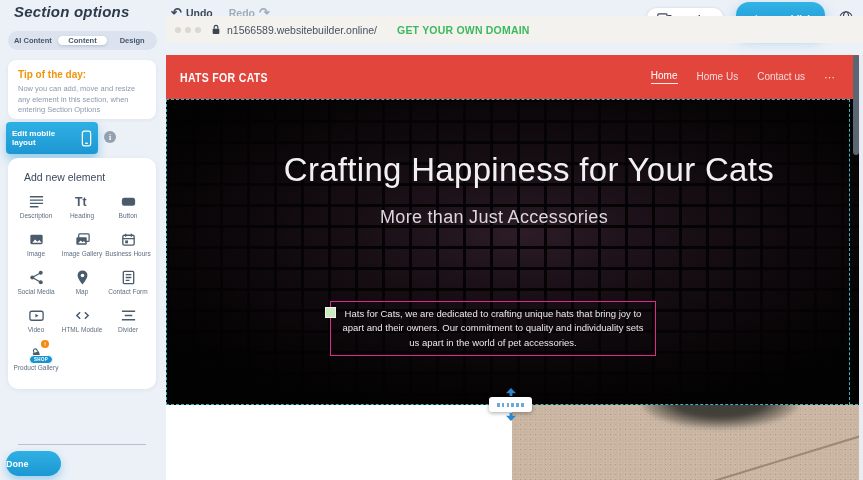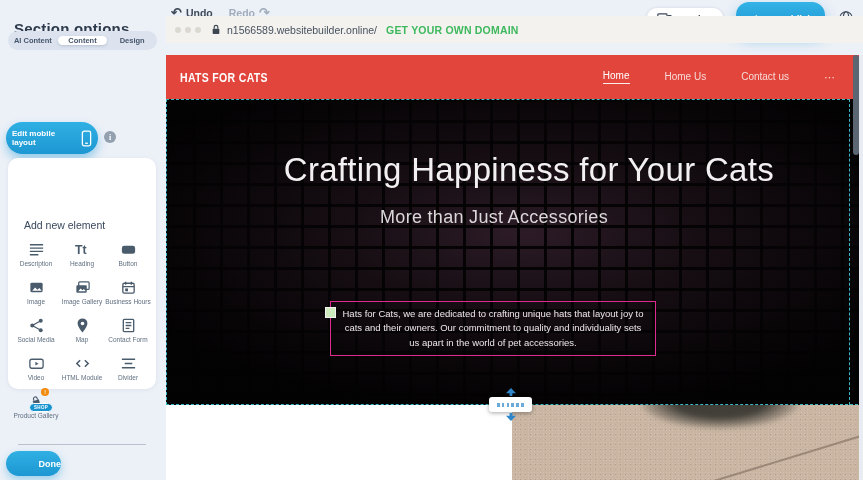--- a/index.html
+++ b/index.html
@@ -8,7 +8,7 @@
   .stage { position:relative; width:863px; height:480px; background:#ecf0f7; overflow:hidden; }
 
   
-  .page-title { position:absolute; left:14px; top:20px; font-size:15px; font-weight:700; color:#2c3a4b; letter-spacing:.2px; }
+  .page-title { position:absolute; left:14px; top:3px; font-size:15px; font-weight:700; color:#2c3a4b; letter-spacing:.2px;font-style:italic; }
   .undo-redo { position:absolute; left:171px; top:6px; display:flex; gap:16px; align-items:center; }
   .ur-btn { display:flex; align-items:center; gap:4px; font-size:10.5px; font-weight:700; }
   .ur-undo { color:#3f4a59; }

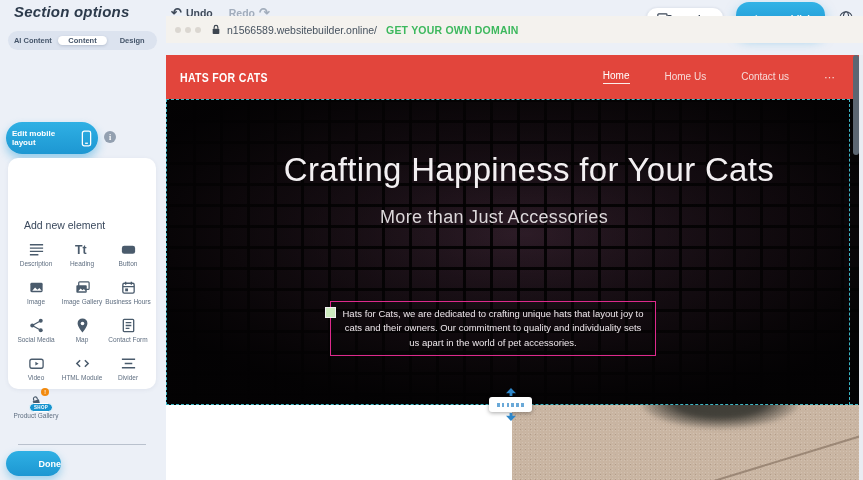--- a/index.html
+++ b/index.html
@@ -58,7 +58,7 @@
   .win-dots { display:flex; gap:4px; margin-right:10px; }
   .win-dots i { width:6px; height:6px; border-radius:50%; background:#dbd7d1; }
   .url-text { font-size:10.5px; color:#46525f; margin-left:6px; }
-  .domain-link { font-size:10.5px; font-weight:700; color:#3cb85d; margin-left:9px; letter-spacing:.2px; }
+  .domain-link { font-size:10.5px; font-weight:700; color:#3cb85d; margin-left:20px; letter-spacing:.2px; }
 
   
   .site-header { position:absolute; left:166px; top:55px; width:693px; height:44px; background:#e2453c; }

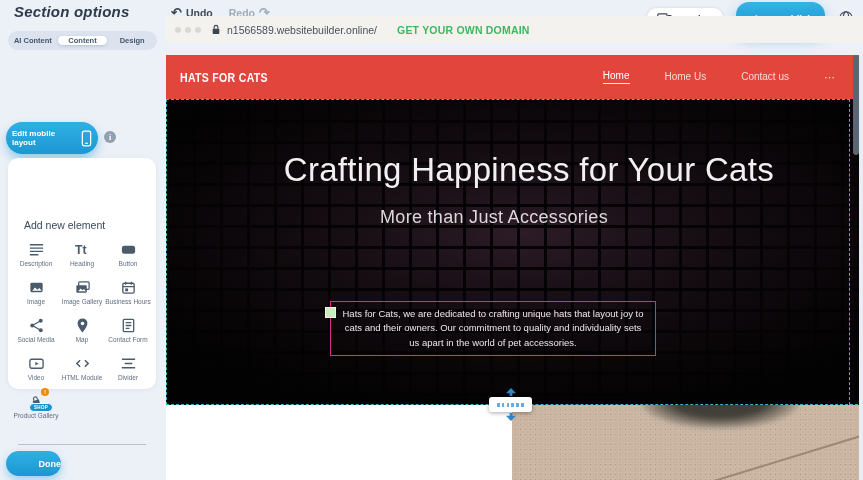--- a/index.html
+++ b/index.html
@@ -165,6 +165,10 @@
     <div class="tab">Design</div>
   </div>
 
+  <div class="tip-card">
+    <div class="tip-title">Tip of the day:</div>
+    <div class="tip-body">Now you can add, move and resize any element in this section, when entering Section Options</div>
+  </div>
 
   <div class="btn-mobile">
     <span>Edit mobile layout</span>

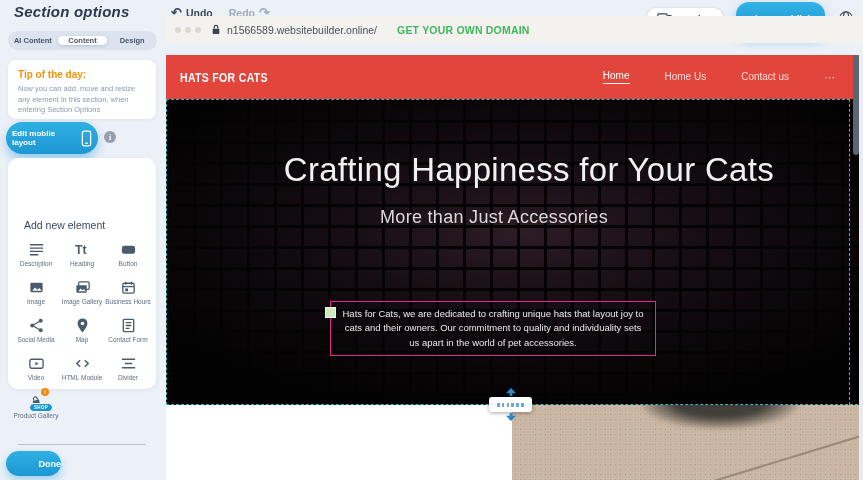--- a/index.html
+++ b/index.html
@@ -64,7 +64,7 @@
   .site-header { position:absolute; left:166px; top:55px; width:693px; height:44px; background:#e2453c; }
   .site-logo { position:absolute; left:14px; top:15px; font-size:13.5px; font-weight:700; color:#fff;
     letter-spacing:.4px; transform:scaleX(.78); transform-origin:left center; white-space:nowrap; }
-  .site-nav { position:absolute; right:24px; top:0; height:44px; display:flex; align-items:center; gap:35px; }
+  .site-nav { position:absolute; right:24px; top:0; height:44px; display:flex; align-items:center; gap:19px; }
   .nav-item { font-size:10px; color:#f7dbd8; padding-bottom:2px; }
   .nav-item.active { color:#fff; border-bottom:1.5px solid rgba(255,255,255,.9); }
   .nav-more { font-size:11px; color:#f7dbd8; }

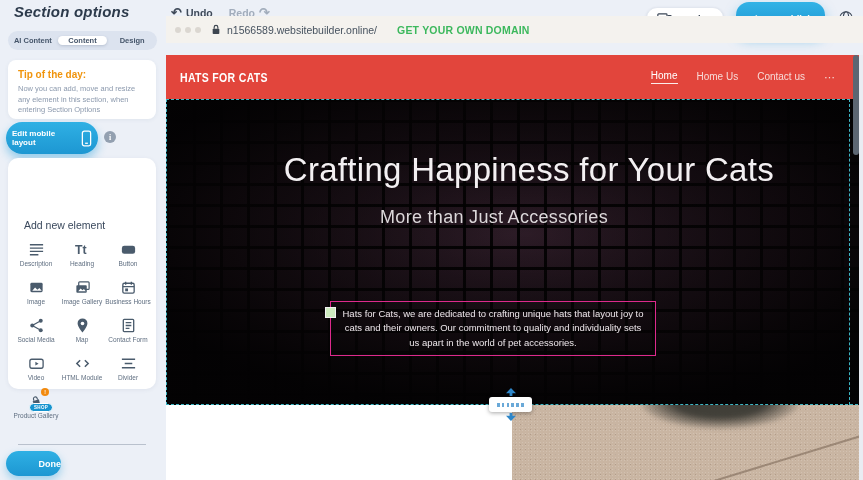--- a/index.html
+++ b/index.html
@@ -31,7 +31,7 @@
     padding:9px 10px; box-shadow:0 1px 4px rgba(60,80,120,.07); }
   .tip-title { font-size:10px; font-weight:700; color:#f0940c; margin-bottom:4px; }
   .tip-body { font-size:7.5px; line-height:1.4; color:#8b99ad; }
-  .btn-mobile { position:absolute; left:6px; top:122px; width:92px; height:32px; border-radius:16px;
+  .btn-mobile { position:absolute; left:6px; top:122px; width:92px; height:32px; border-radius:4px;
     background:linear-gradient(#2fb0e4,#1d97d2); box-shadow:0 5px 10px rgba(38,160,220,.45);
     display:flex; align-items:center; justify-content:center; gap:6px; color:#fff; font-size:8px; font-weight:700; padding:0 6px; text-align:left; }
   .info-dot { position:absolute; left:104px; top:131px; width:12px; height:12px; border-radius:50%; background:#93a0b0;

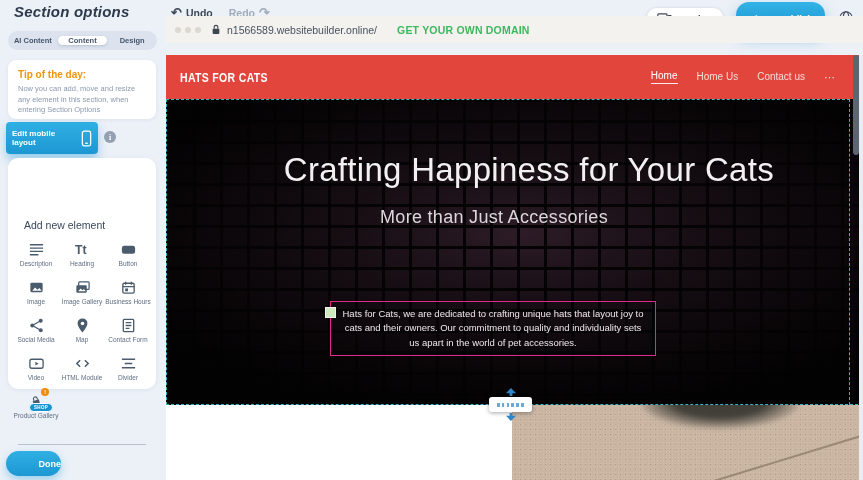--- a/index.html
+++ b/index.html
@@ -38,7 +38,7 @@
     color:#fff; font-size:8px; font-weight:700; display:flex; align-items:center; justify-content:center; font-family:"Liberation Serif",serif; }
   .panel { position:absolute; left:8px; top:158px; width:148px; height:231px; background:#fff; border-radius:10px;
     box-shadow:0 1px 4px rgba(60,80,120,.08); }
-  .panel-title { padding:13px 0 0 16px; font-size:10.5px; color:#39485c;margin-top:48px; }
+  .panel-title { padding:13px 0 0 16px; font-size:10.5px; color:#39485c; }
   .el-grid { display:grid; grid-template-columns:repeat(3,46px); padding:9px 0 0 5px; }
   .el-cell { height:38px; display:flex; flex-direction:column; align-items:center; }
   .el-ic { width:18px; height:18px; display:flex; align-items:center; justify-content:center; position:relative; }

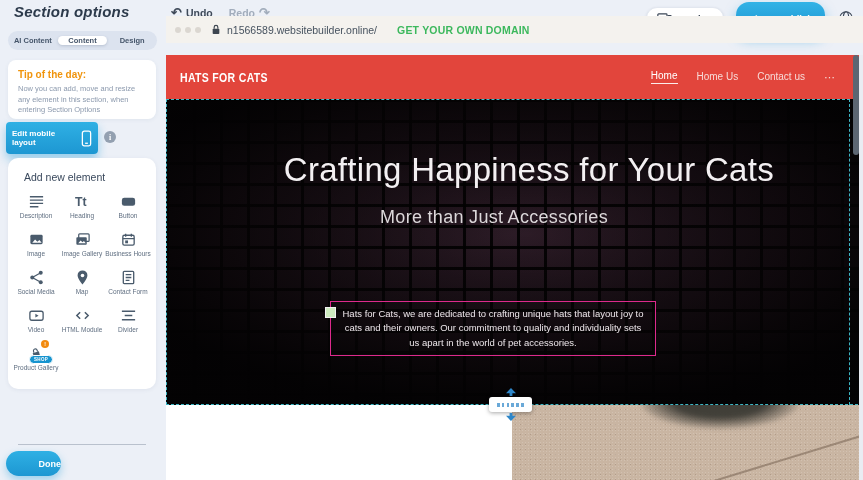--- a/index.html
+++ b/index.html
@@ -360,7 +360,7 @@
     </div>
     <div class="hero-para-box">
       <span class="el-handle"></span>
-      <div class="hero-para">Hats for Cats, we are dedicated to crafting unique hats that layout joy to cats and their owners. Our commitment to quality and individuality sets us apart in the world of pet accessories.</div>
+      <div class="hero-para">Hats for Cats, we are dedicated to crafting unique hats that bring joy to apart and their owners. Our commitment to quality and individuality sets us apart in the world of pet accessories.</div>
     </div>
     <div class="section-outline"></div>
   </div>

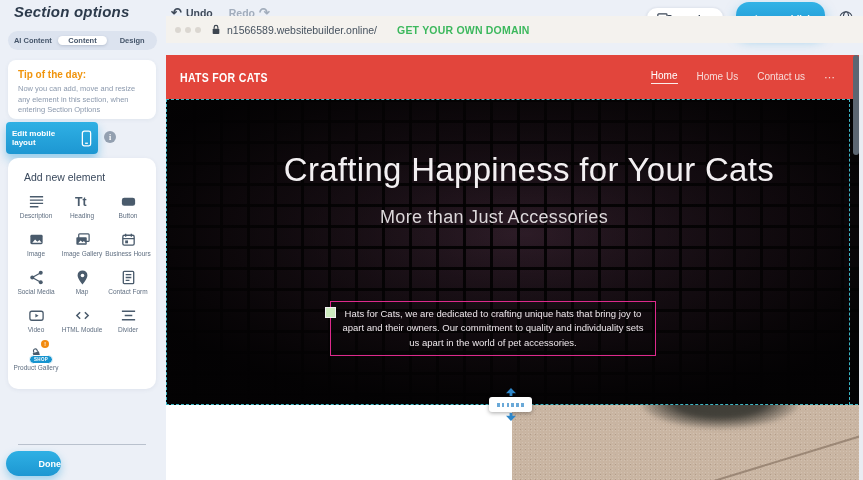--- a/index.html
+++ b/index.html
@@ -50,7 +50,7 @@
   .sidebar-divider { position:absolute; left:18px; top:444px; width:128px; height:1px; background:#b9c1cd; }
   .btn-done { position:absolute; left:6px; top:451px; width:55px; height:25px; border-radius:13px;
     background:linear-gradient(#2fb0e4,#1d97d2); box-shadow:0 4px 9px rgba(38,160,220,.4);
-    display:flex; align-items:center; justify-content:flex-end; color:#fff; font-size:9px; font-weight:700; }
+    display:flex; align-items:center; justify-content:flex-start; color:#fff; font-size:9px; font-weight:700; }
 
   
   .browser-bar { position:absolute; left:166px; top:16px; width:697px; height:27px; background:#f4f2ee;

